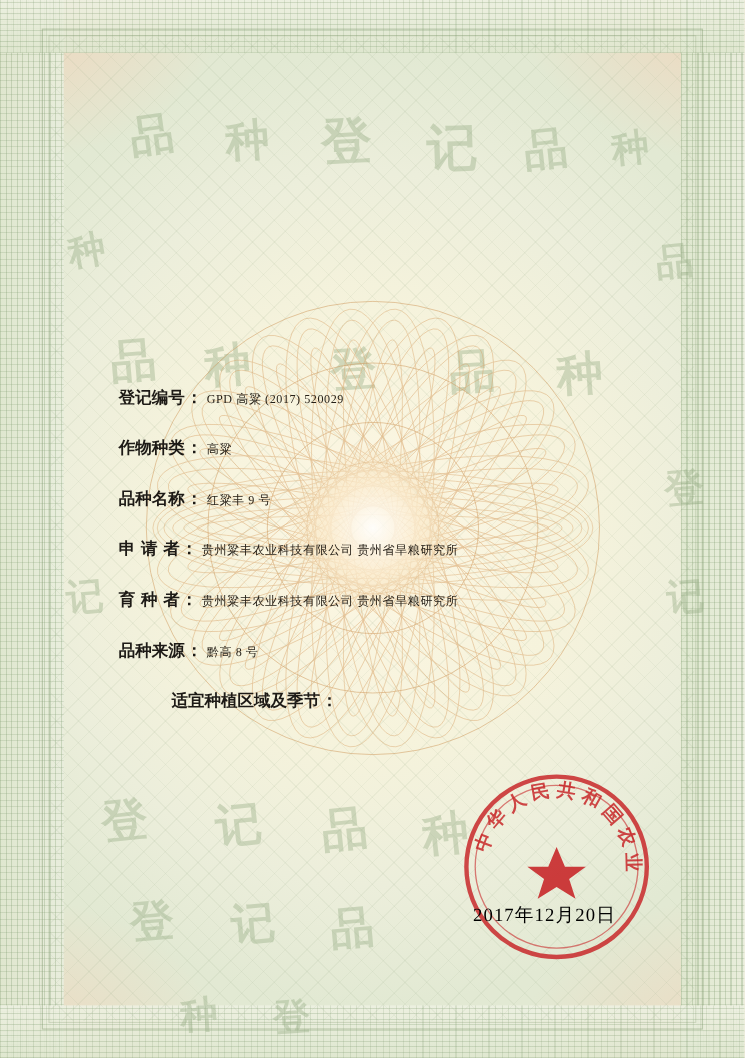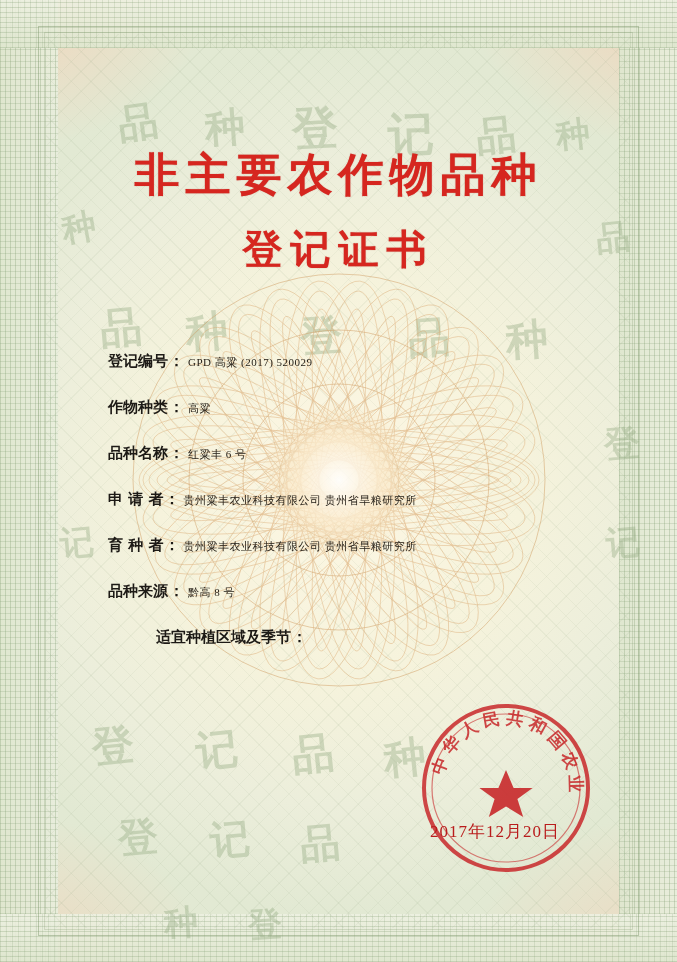--- a/index.html
+++ b/index.html
@@ -398,10 +398,6 @@
 
   <div class="content">
 
-    <div class="title-block">
-      <div class="title-main">非主要农作物品种</div>
-      <div class="title-sub">登记证书</div>
-    </div>
 
     <div class="fields">
 

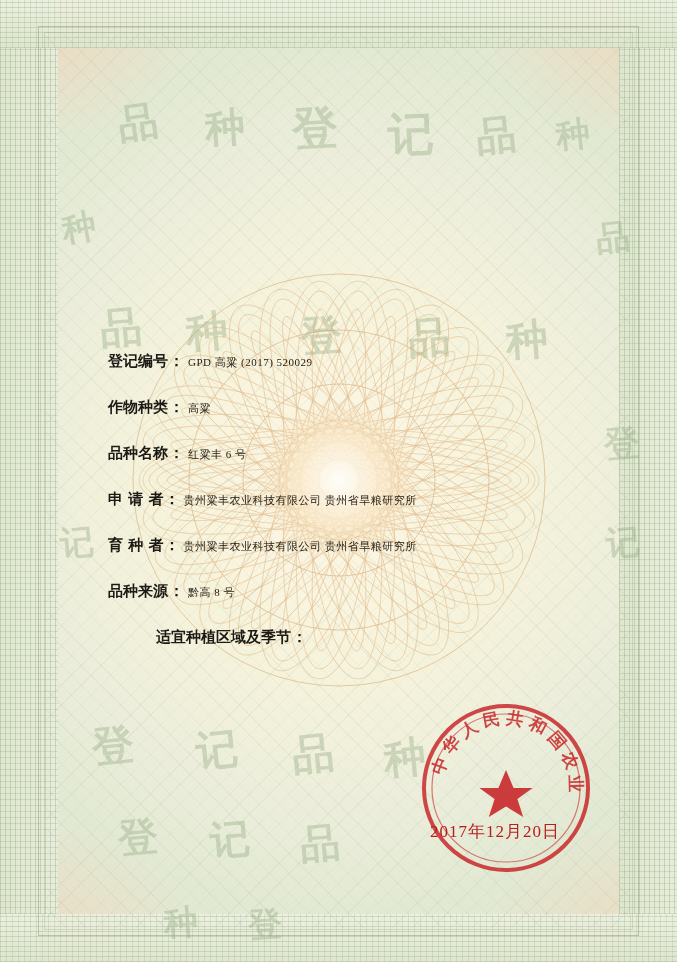--- a/index.html
+++ b/index.html
@@ -416,7 +416,7 @@
       <div class="field-row">
         <span class="field-label">品种名称</span>
         <span class="field-colon">：</span>
-        <span class="field-value">红粱丰 6 号</span>
+        <span class="field-value">红粱丰 9 号</span>
       </div>
 
       <div class="field-row">

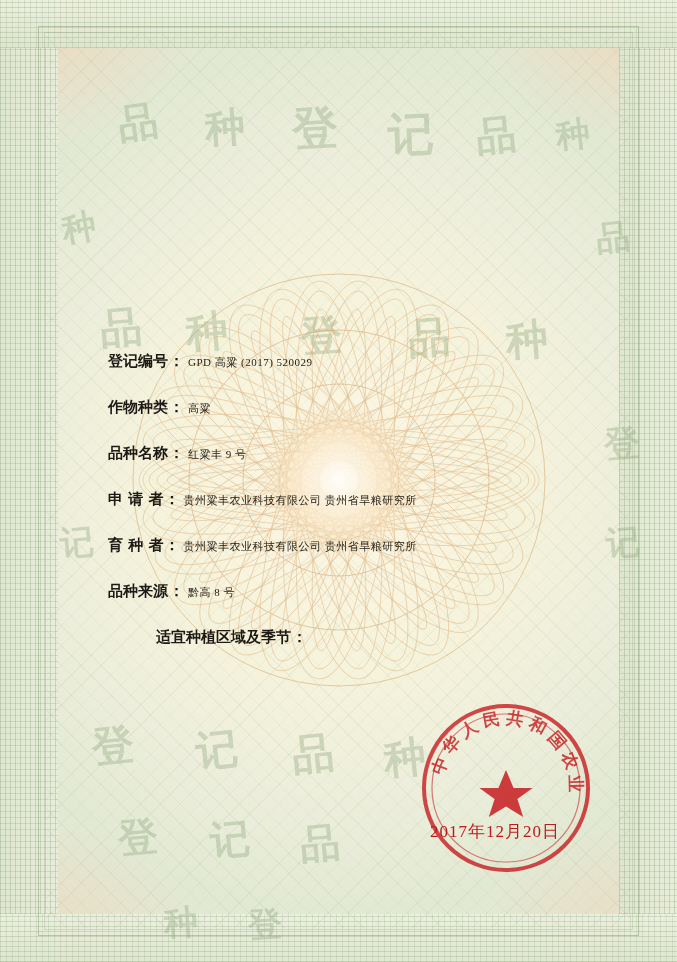--- a/index.html
+++ b/index.html
@@ -233,7 +233,7 @@
     z-index: 8;
     font-family: "Liberation Serif", "DejaVu Serif", serif;
     font-size: 17px;
-    color: #b91c1c;
+    color: #000000;
     letter-spacing: 1px;
     white-space: nowrap;
   }

